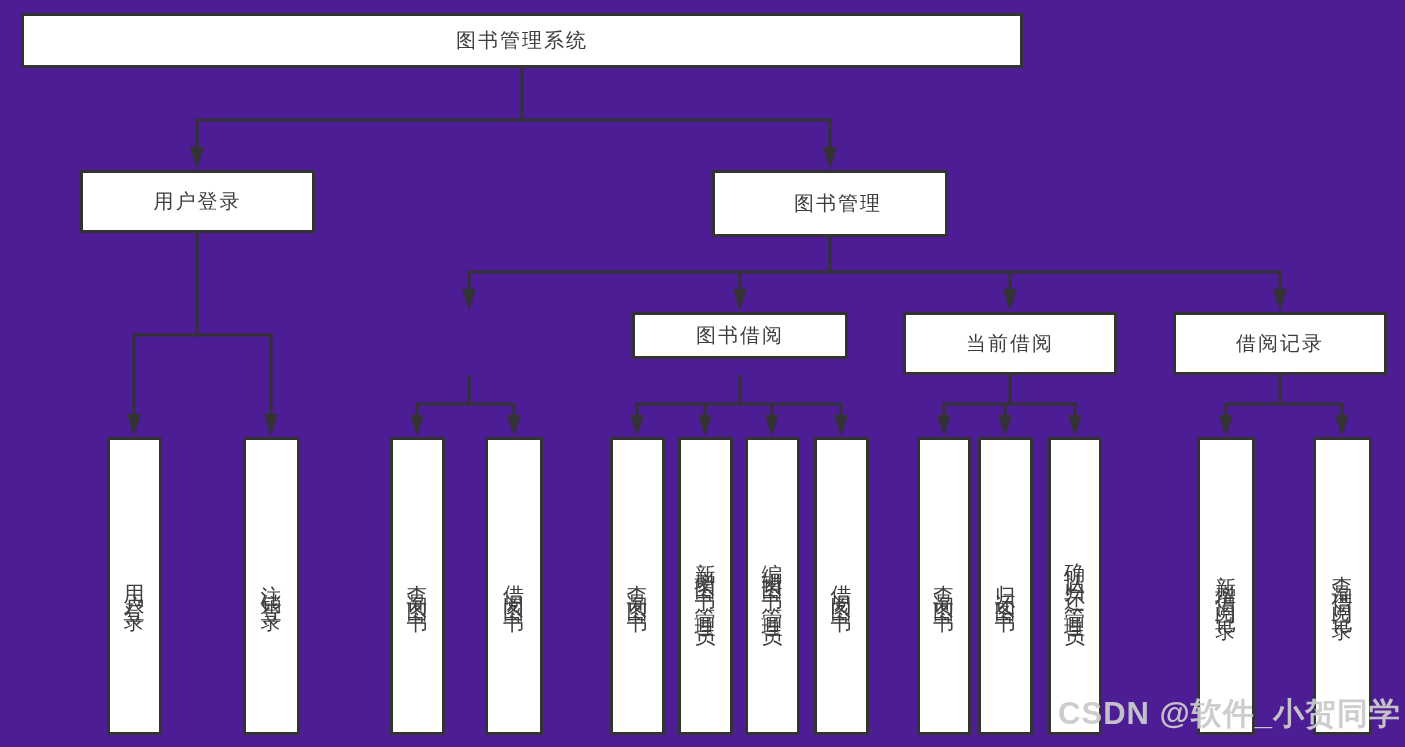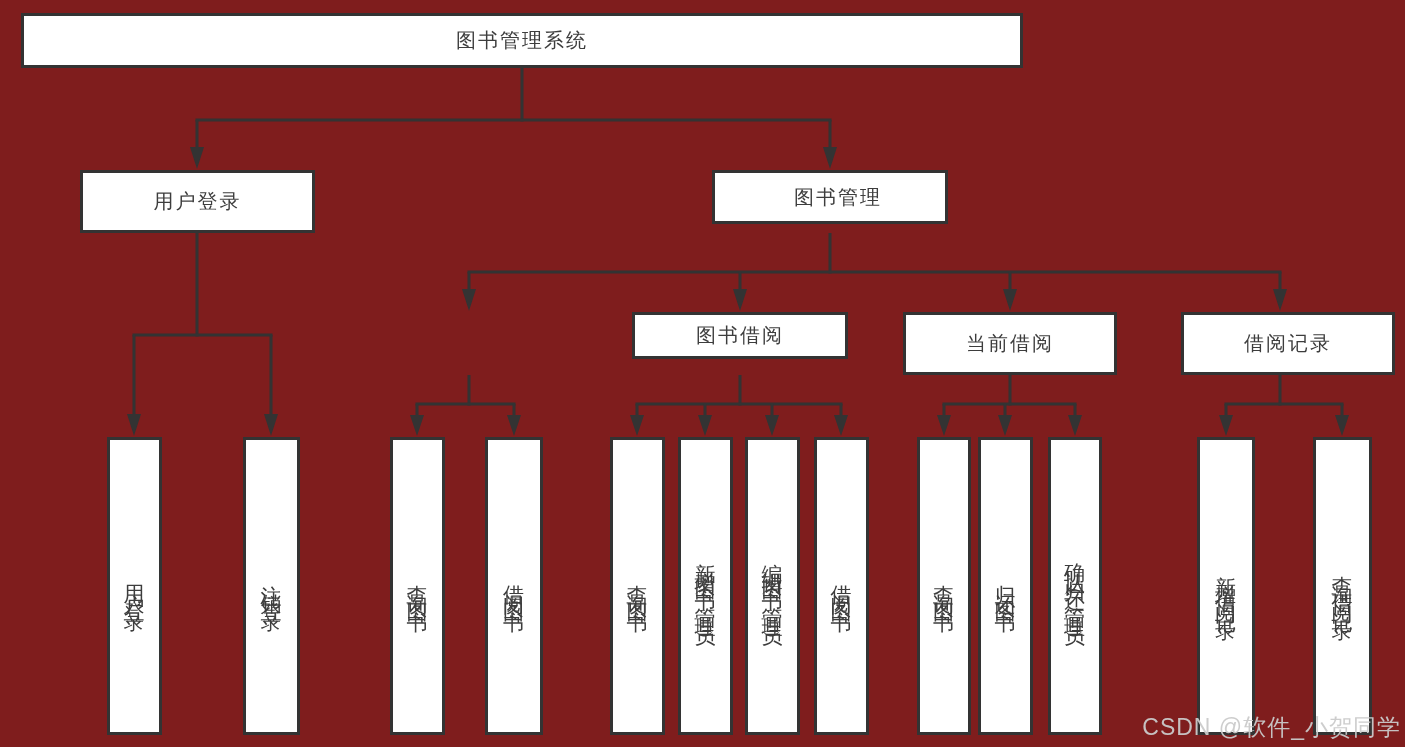--- a/index.html
+++ b/index.html
@@ -7,7 +7,7 @@
     position: relative;
     width: 1405px;
     height: 747px;
-    background: #7f1d1d;
+    background: #4c1d95;
     font-family: "Liberation Sans", "DejaVu Sans", sans-serif;
     overflow: hidden;
   }

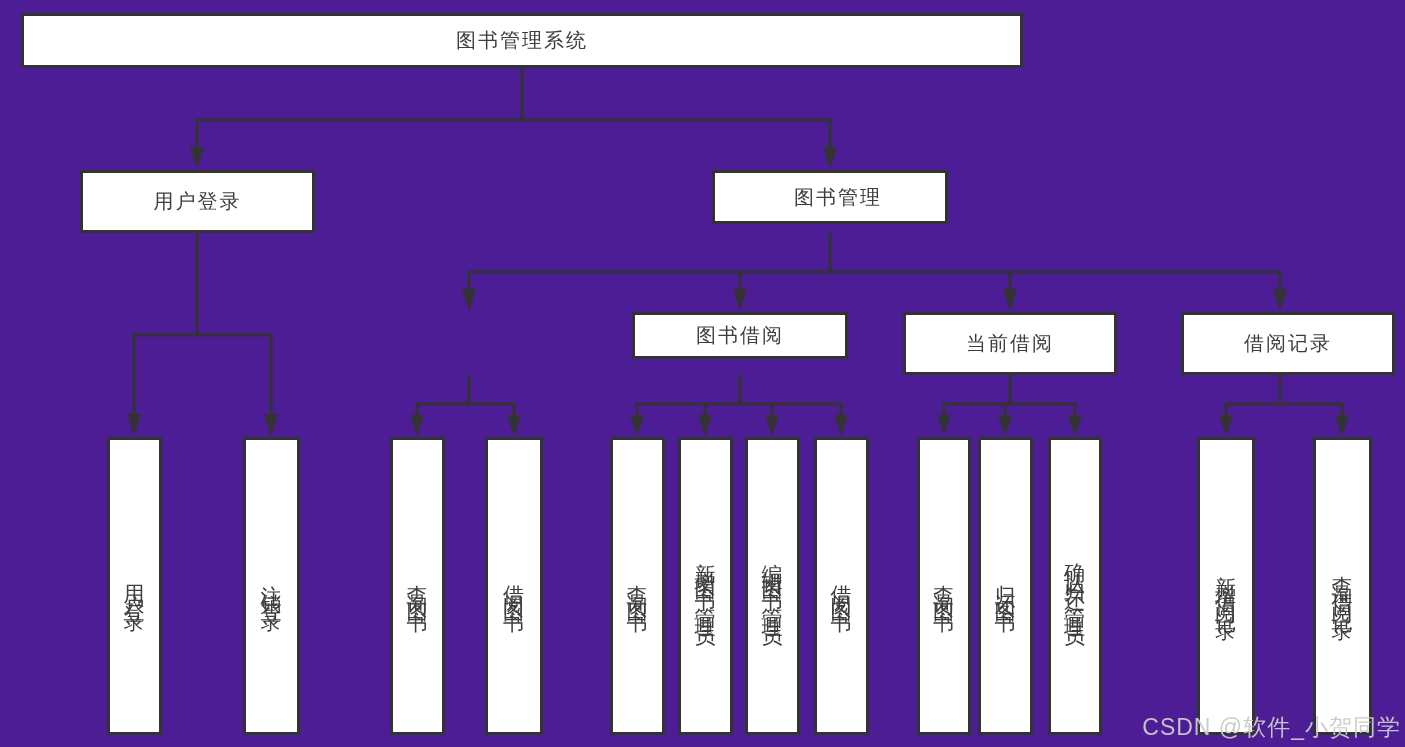--- a/index.html
+++ b/index.html
@@ -126,7 +126,7 @@
   <div class="box" style="left:80px; top:170px; width:235px; height:63px;">
     <span class="hlabel">用户登录</span>
   </div>
-  <div class="box" style="left:712px; top:170px; width:236px; height:54px;padding-left:16px;">
+  <div class="box" style="left:712px; top:170px; width:236px; height:67px;padding-left:16px;">
     <span class="hlabel">图书管理</span>
   </div>
 

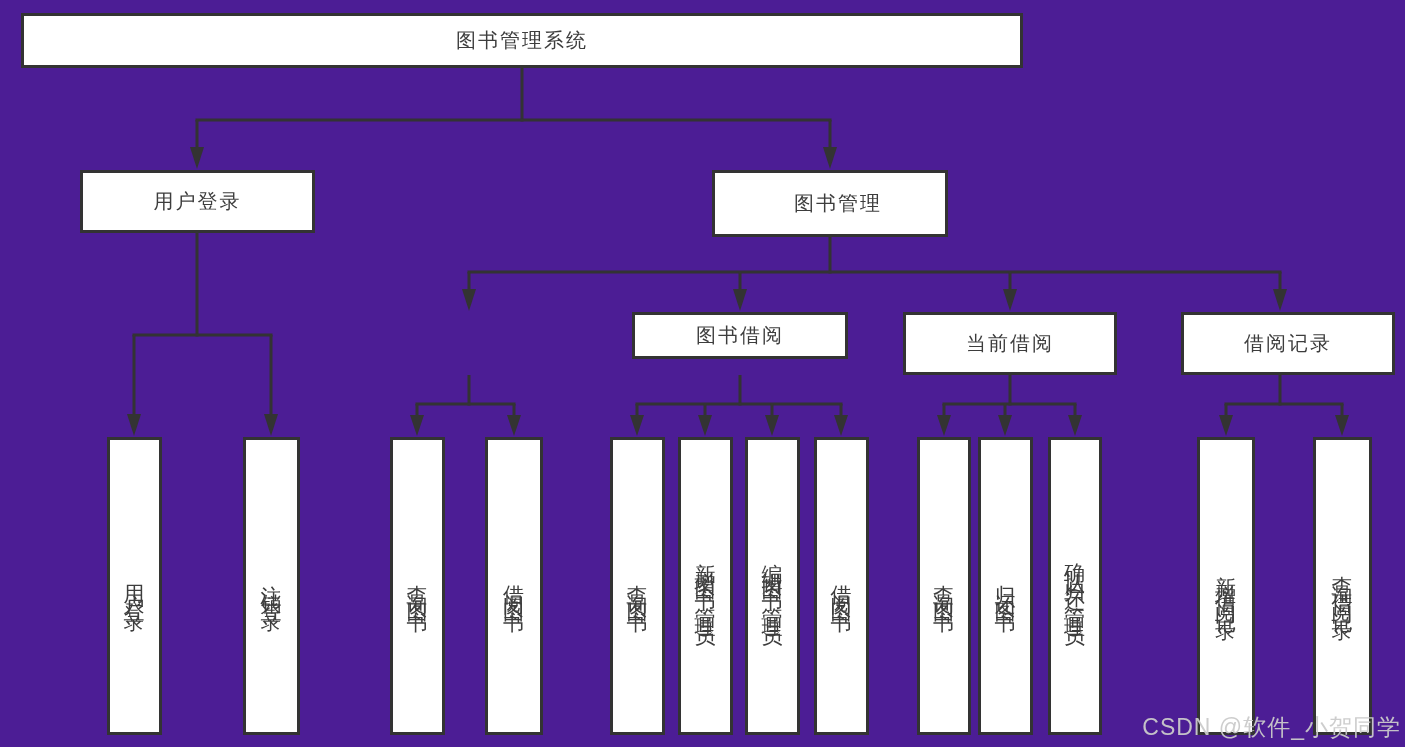--- a/index.html
+++ b/index.html
@@ -136,7 +136,7 @@
   <div class="box" style="left:903px; top:312px; width:214px; height:63px;">
     <span class="hlabel">当前借阅</span>
   </div>
-  <div class="box" style="left:1173px; top:312px; width:214px; height:63px;margin-left:8px;">
+  <div class="box" style="left:1173px; top:312px; width:214px; height:63px;">
     <span class="hlabel">借阅记录</span>
   </div>
 

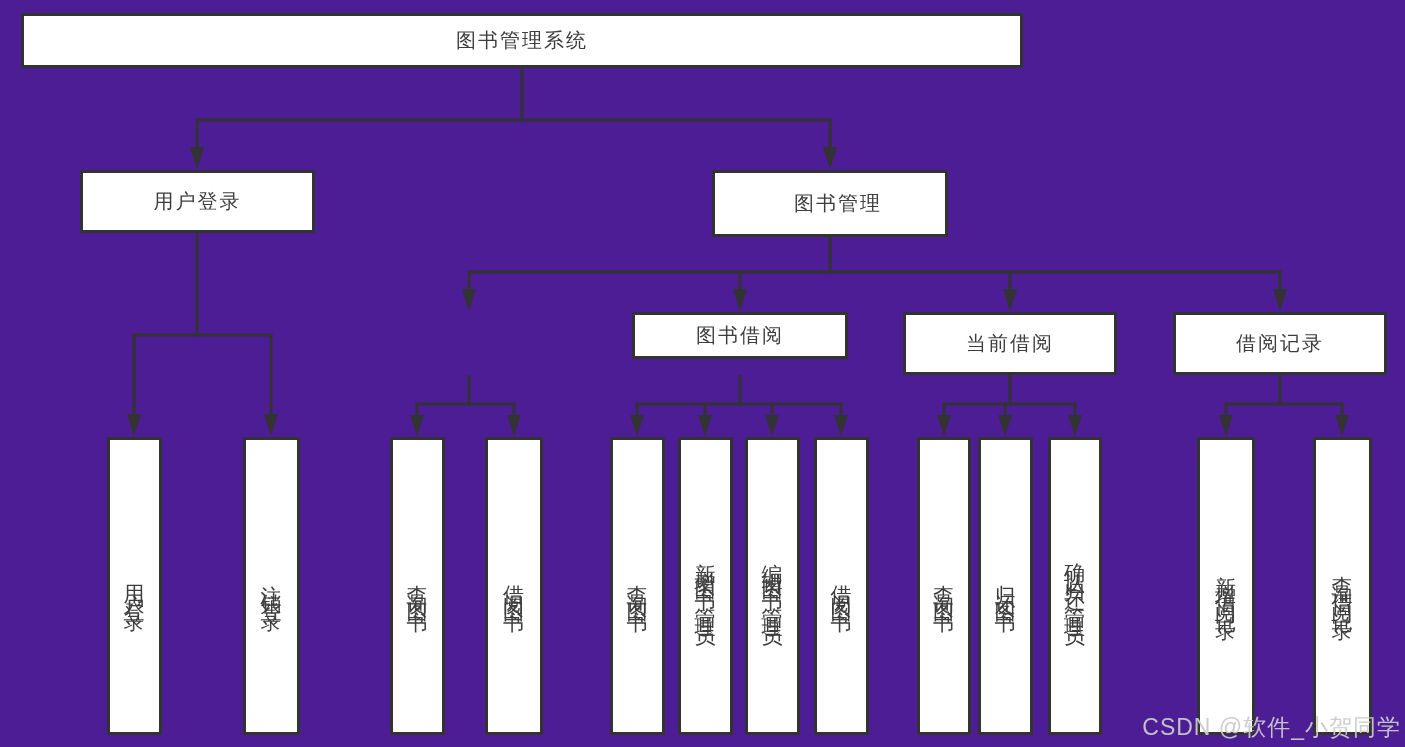--- a/index.html
+++ b/index.html
@@ -44,12 +44,13 @@
   .watermark {
     position: absolute;
     right: 4px;
-    bottom: 4px;
-    font-size: 23px;
+    bottom: 12px;
+    font-size: 31px;
     color: rgba(202, 202, 202, 0.95);
     letter-spacing: 1px;
     z-index: 5;
     white-space: nowrap;
+    font-weight: bold;
   }
 </style>
 </head>

